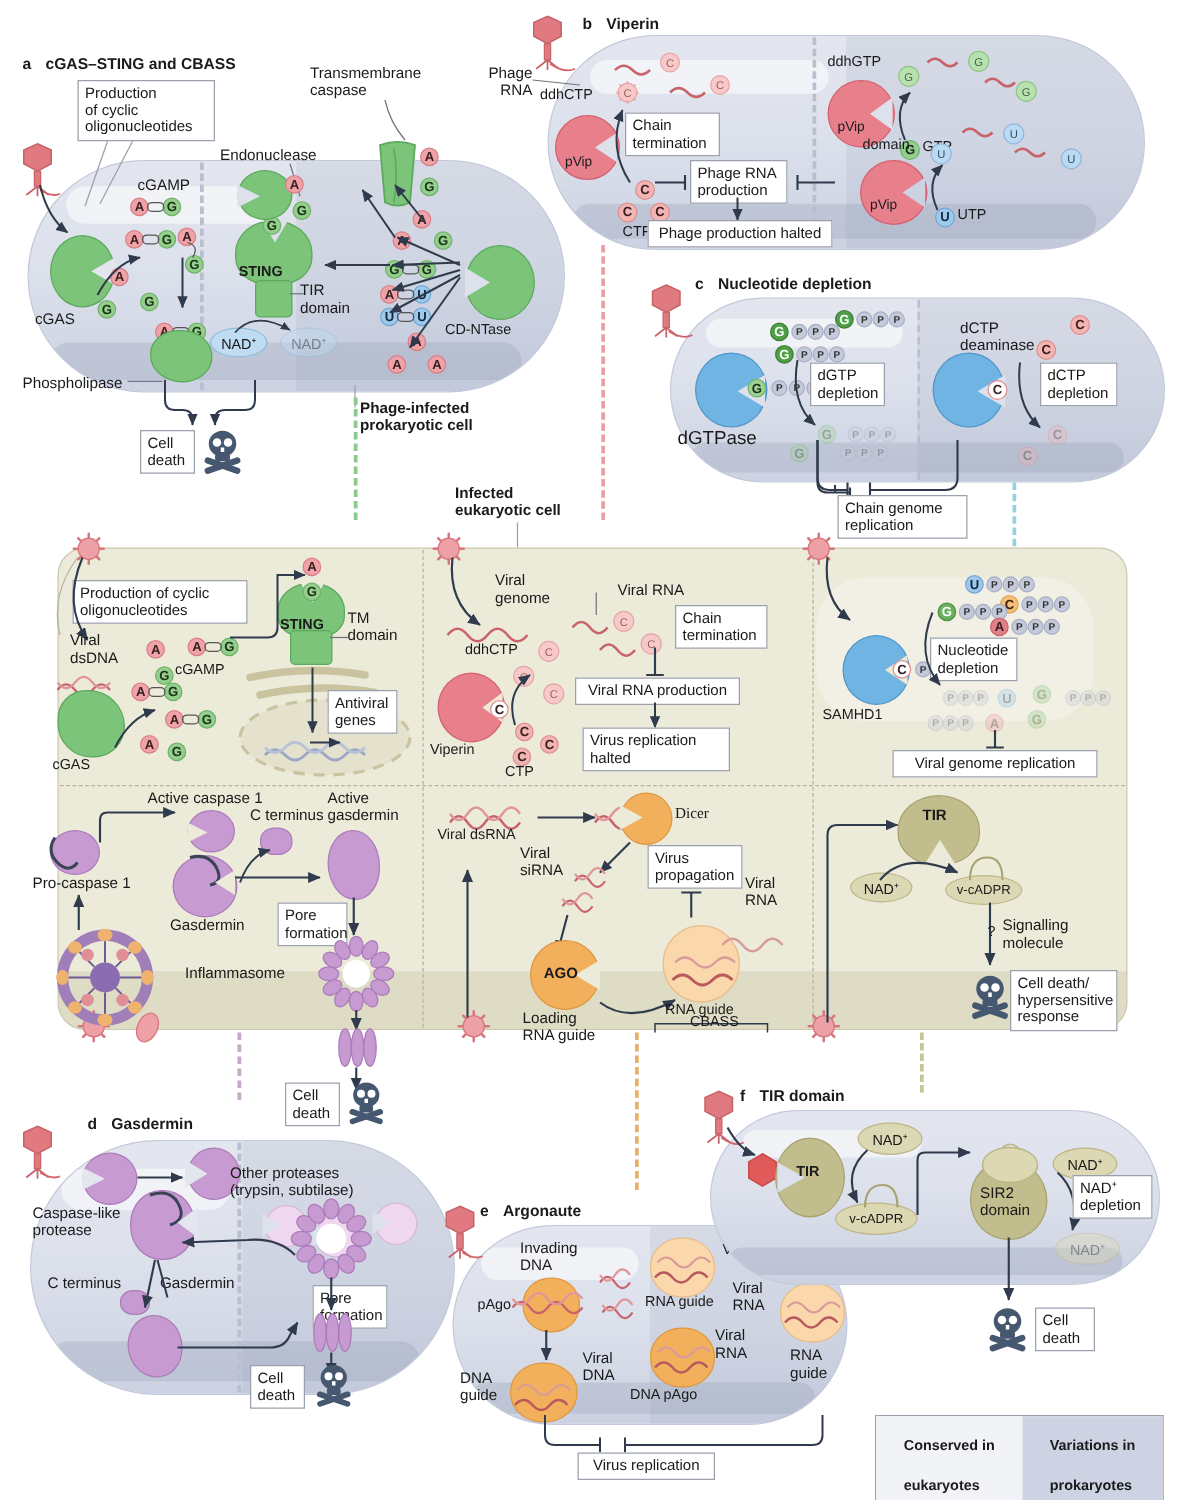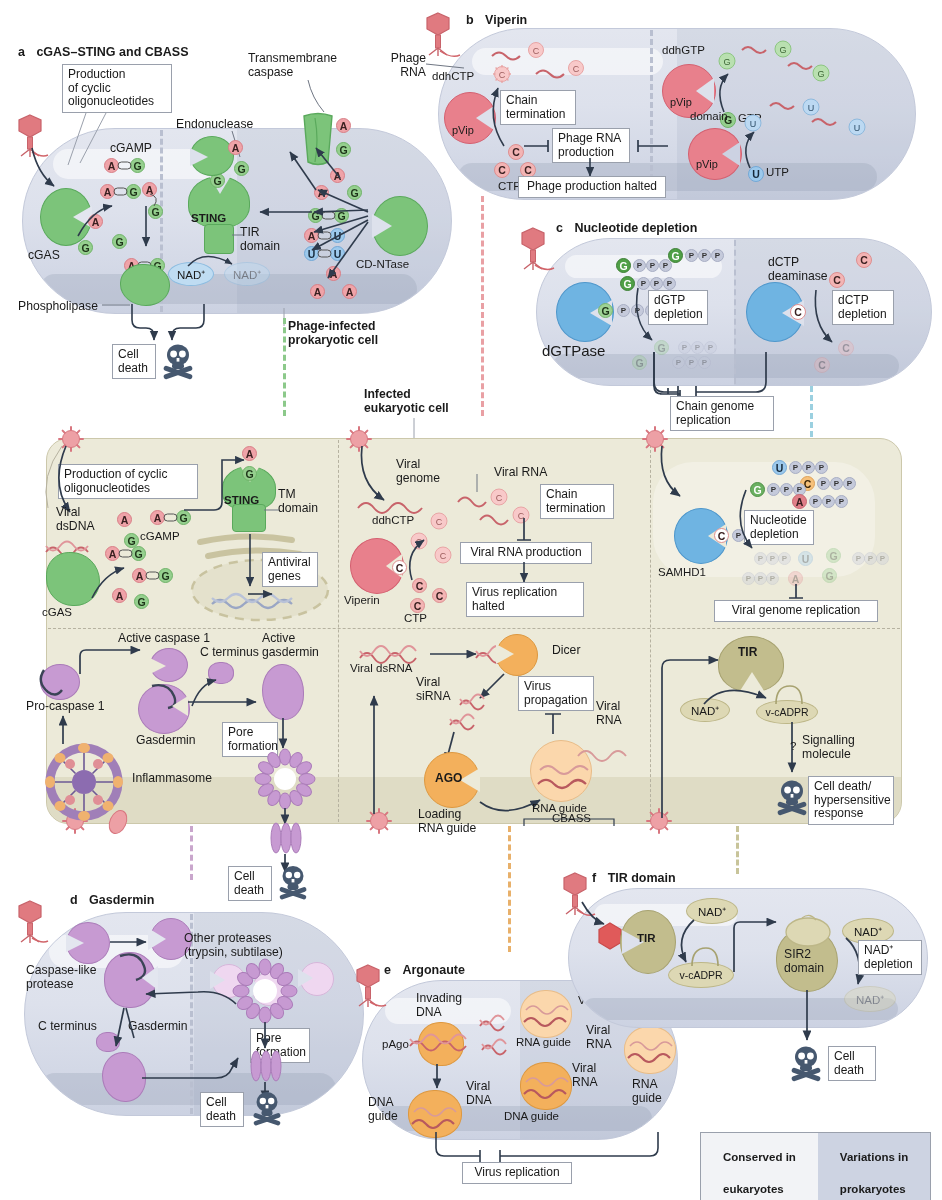--- a/index.html
+++ b/index.html
@@ -946,7 +946,7 @@
 <svg style="left:494px; top:632px;" width="46" height="46">
     <path d="M2,12 L20,22 L2,32 z" fill="#ecead9"></path>
   </svg>
-<div class="lbl" style="left:552px; top:644px;">Dicer</div>
+<div class="lbl" style="left:540px; top:644px;font-family:Liberation Serif, serif;">Dicer</div>
 
 <svg style="left:472px; top:672px;" width="40" height="32">
   <path d="M32,2 L8,26" stroke="#2f3b4c" stroke-width="1.7" fill="none" marker-end="url(#ah)"></path>

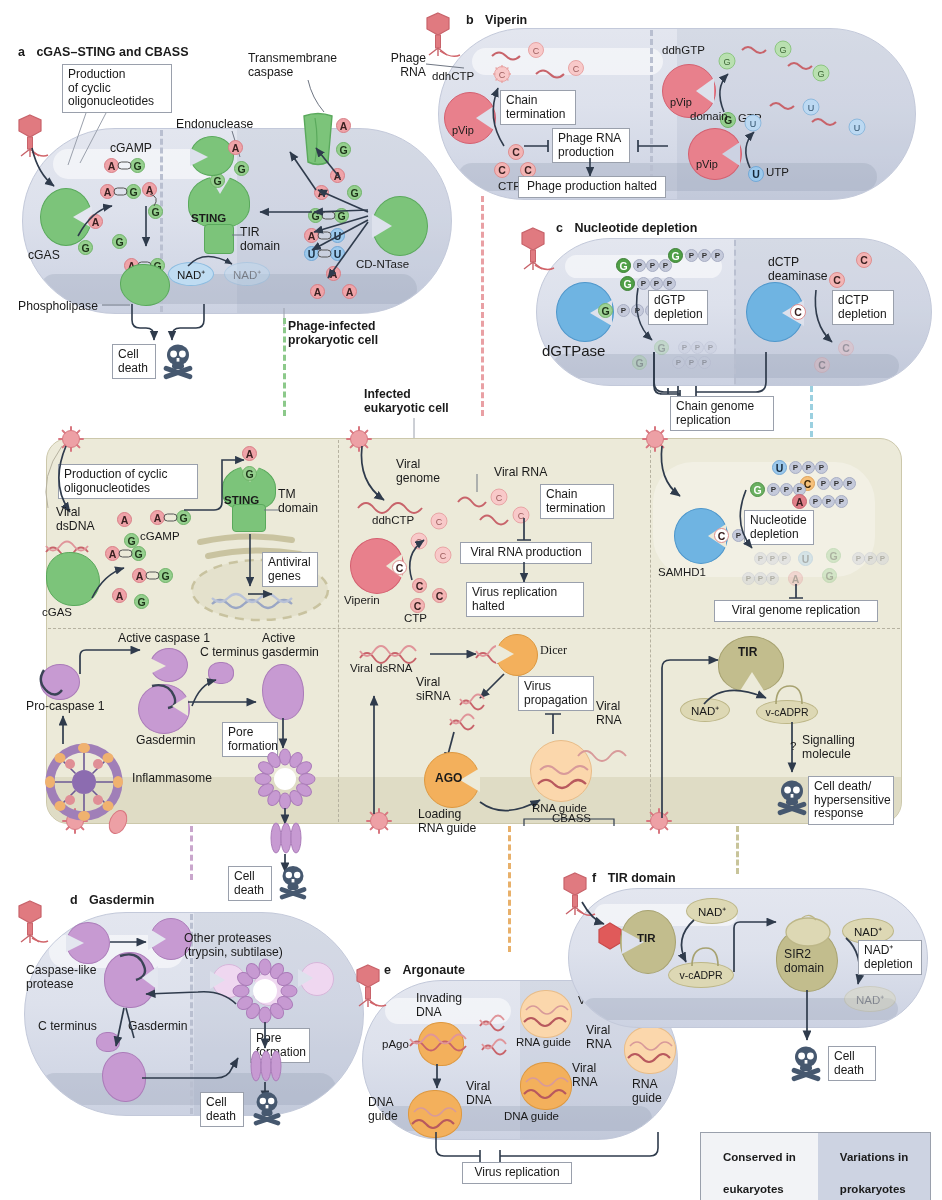--- a/index.html
+++ b/index.html
@@ -924,7 +924,7 @@
       <circle cx="26" cy="58" r="5"></circle>
   </g>
 </svg>
-<div class="lbl" style="left:132px; top:772px;">Inflammasome</div>
+<div class="lbl" style="left:148px; top:772px;">Inflammasome</div>
 <svg style="left:54px; top:712px;" width="18" height="36">
   <path d="M9,32 L9,4" stroke="#2f3b4c" stroke-width="1.7" fill="none" marker-end="url(#ah)"></path>
 </svg>

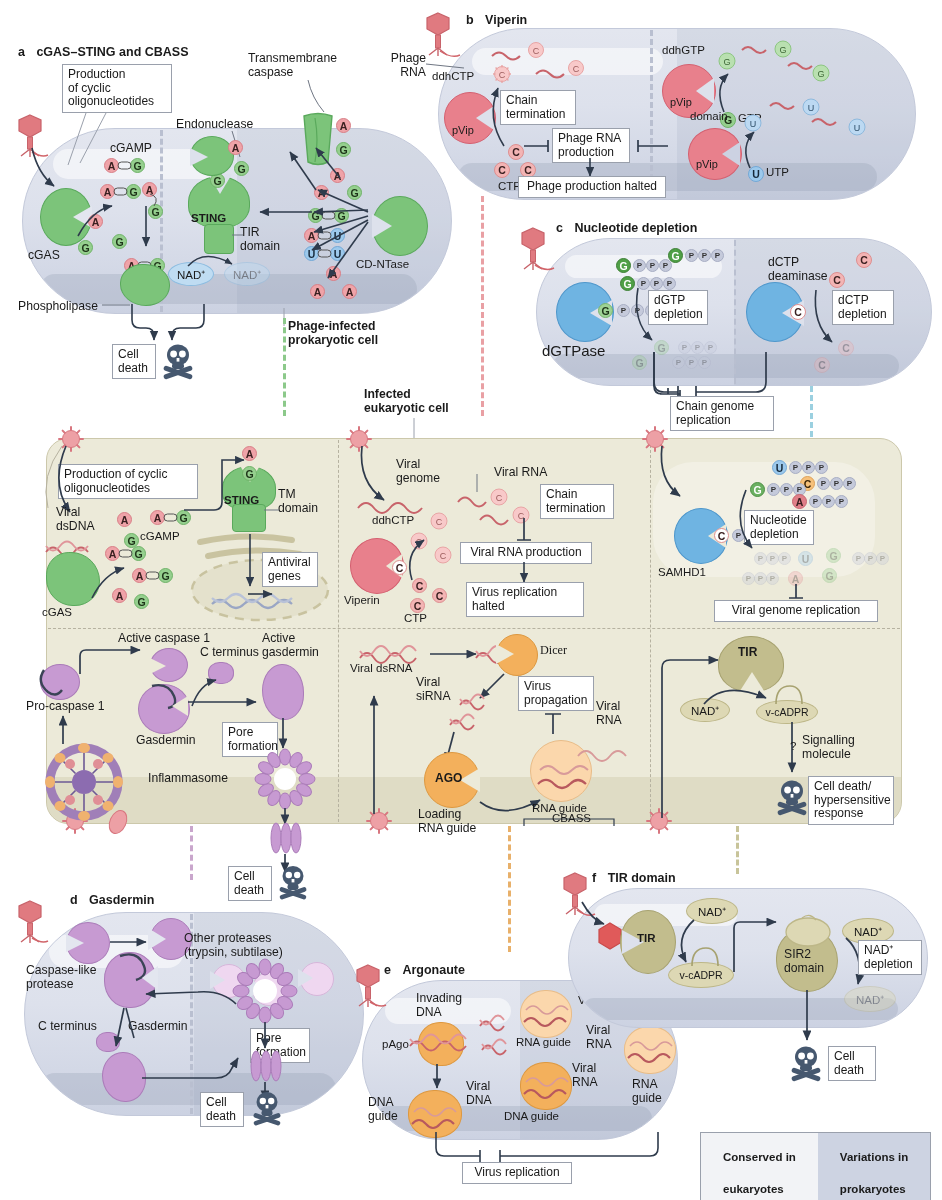--- a/index.html
+++ b/index.html
@@ -1265,7 +1265,7 @@
   <path d="M10,18 q7,-8 14,0 t14,0 t14,0" stroke="#d89a9a" stroke-width="1.7" fill="none"></path>
   <path d="M8,30 q7,-8 14,0 t14,0 t14,0" stroke="#b8595e" stroke-width="2" fill="none"></path>
 </svg>
-<div class="lbl" style="left:504px; top:1110px; font-size:11.5px;">DNA guide</div>
+<div class="lbl" style="left:504px; top:1110px; font-size:11.5px;">DNA pAgo</div>
 
 <svg style="left:428px; top:1130px;" width="242" height="42">
   <path d="M8,2 L8,18 q0,8 8,8 L52,26 M52,20 L52,32" stroke="#2f3b4c" stroke-width="1.6" fill="none"></path>

